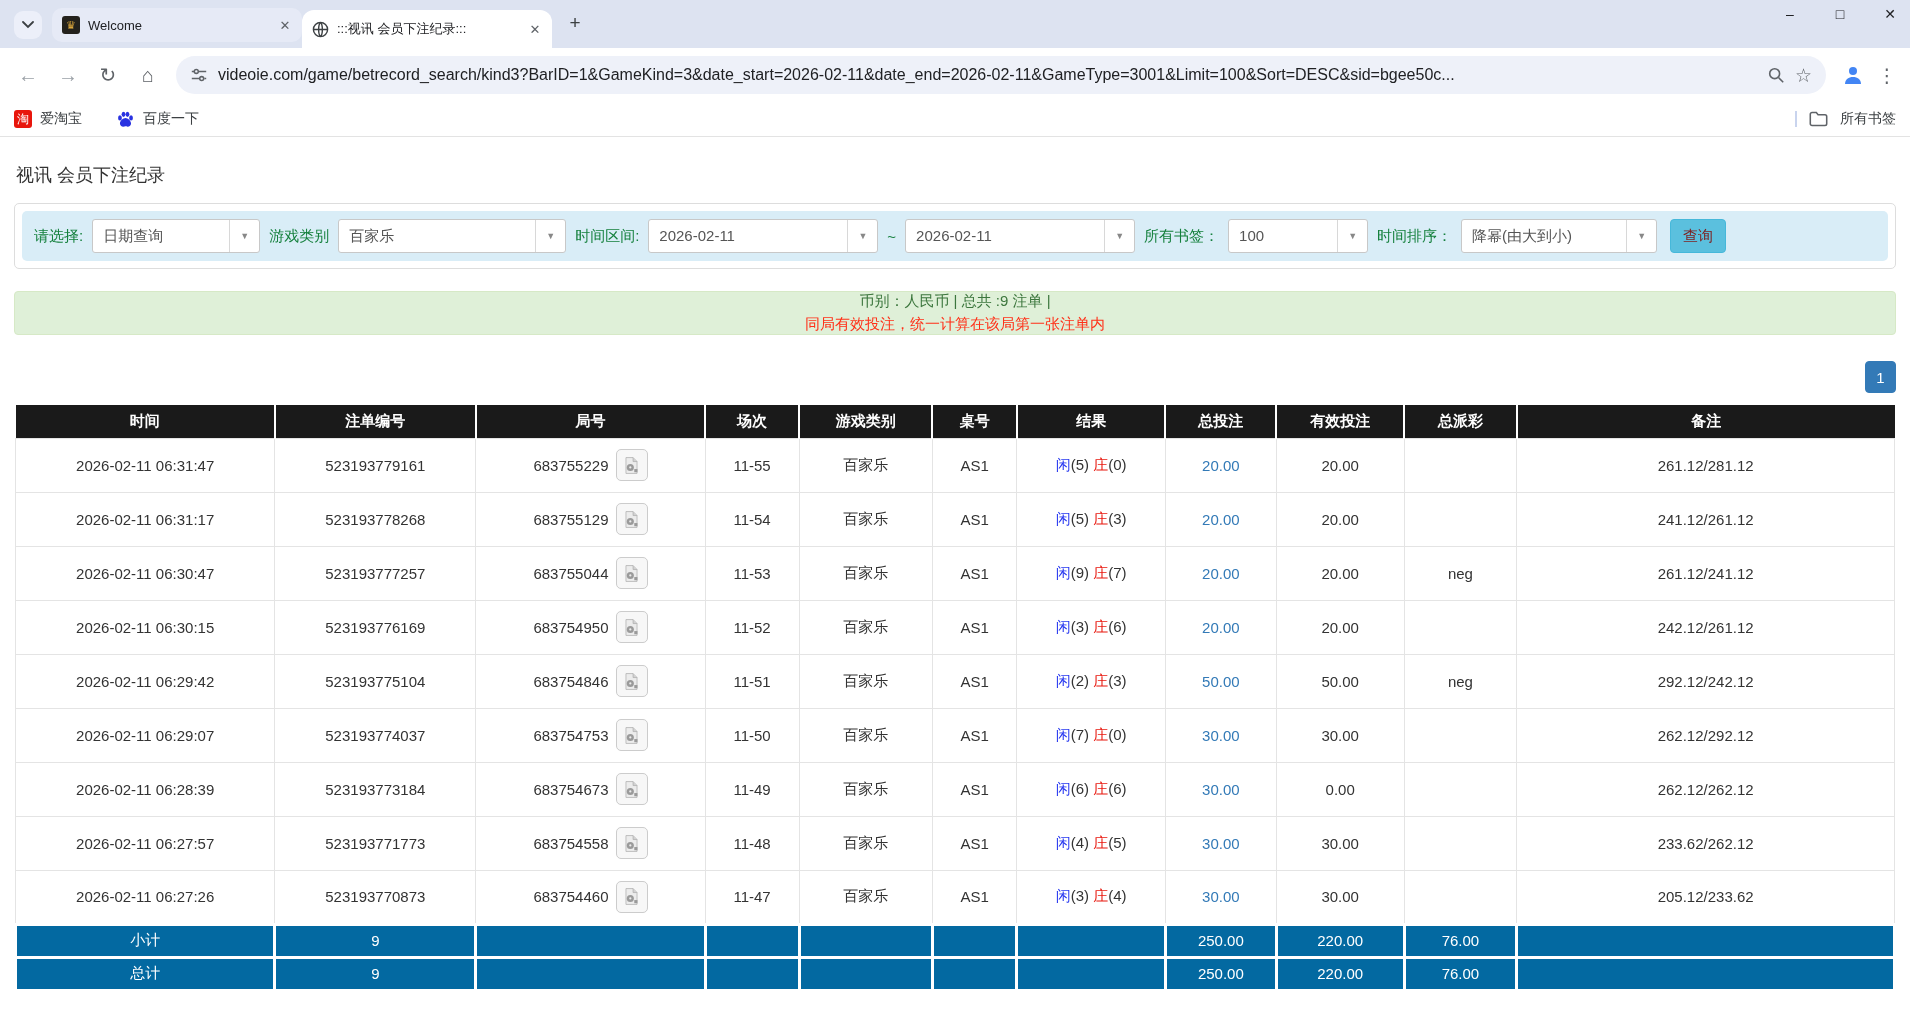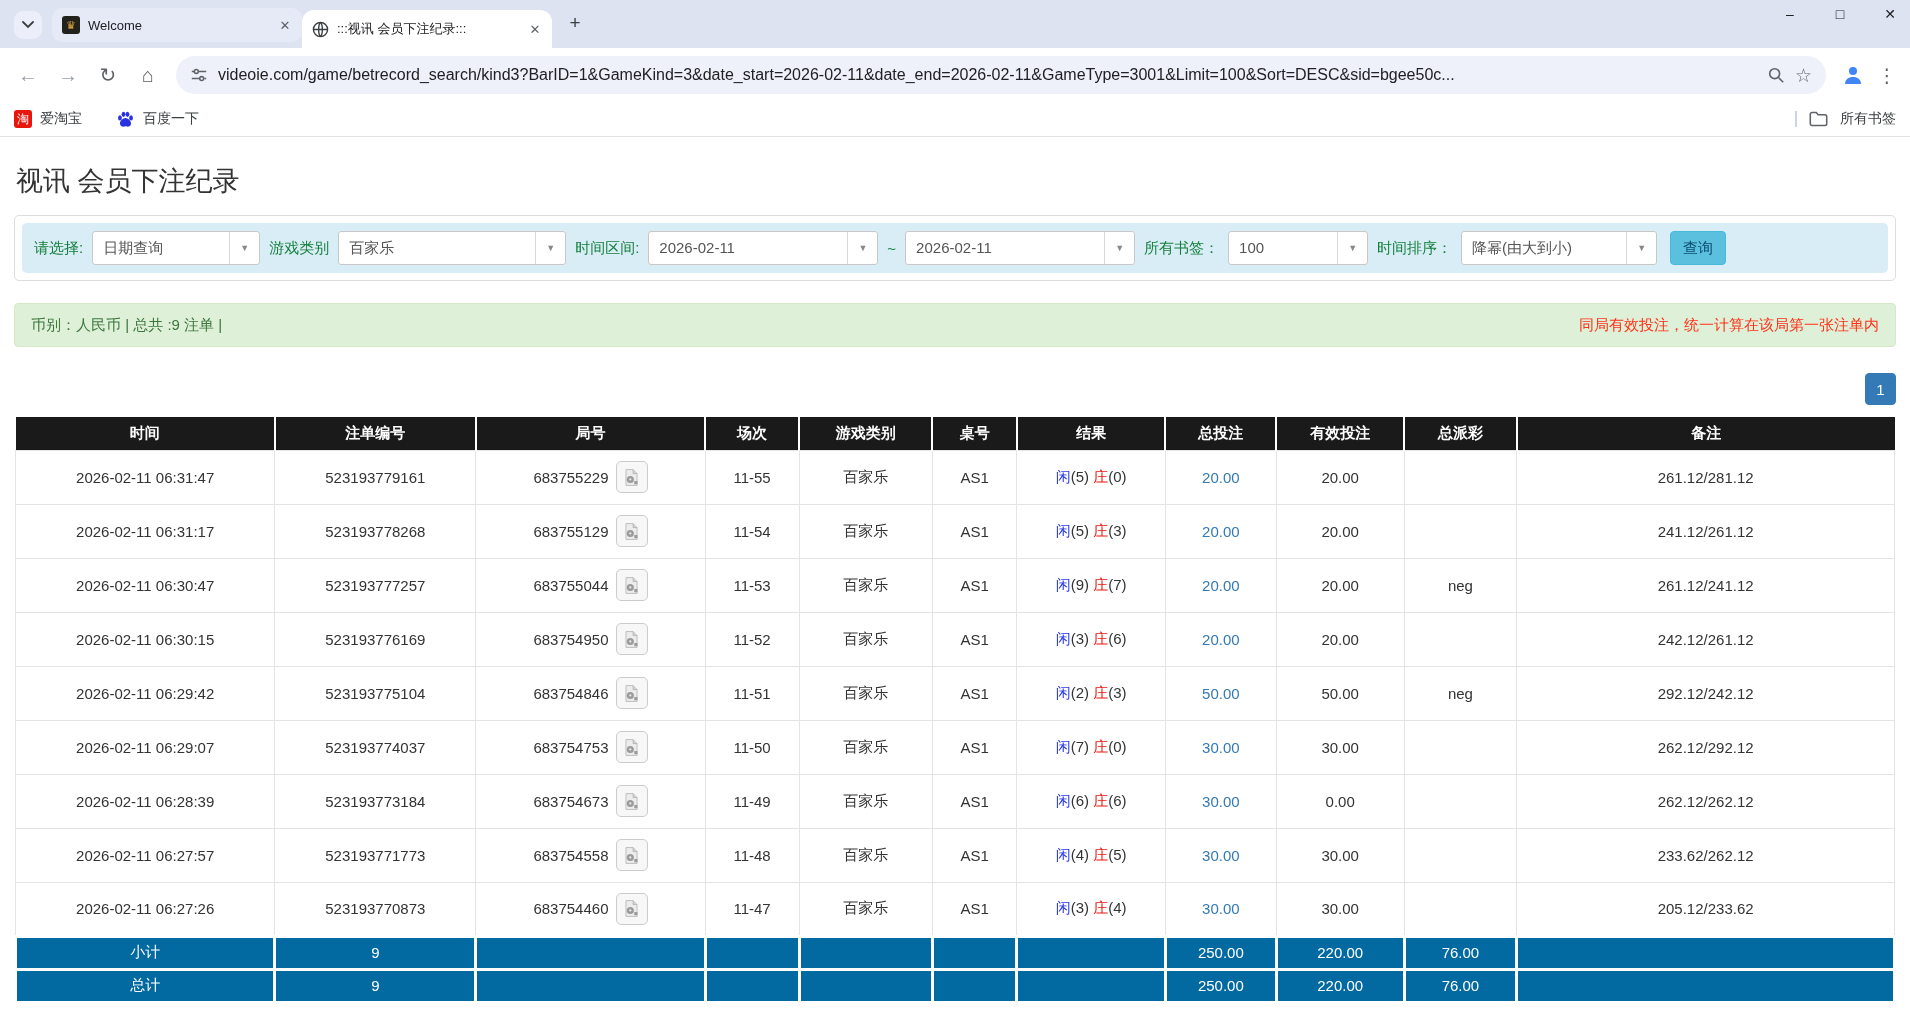--- a/index.html
+++ b/index.html
@@ -38,7 +38,7 @@
 
   
   .content { padding:0 14px; }
-  h1.pgtitle { font-size:27px; font-weight:400; color:#333; margin:26px 2px 16px; }
+  h1.pgtitle { font-size:18px; font-weight:400; color:#333; margin:26px 2px 16px; }
 
   .filter-outer { border:1px solid #ddd; border-radius:5px; padding:7px; background:#fff; }
   .filter-bar { background:#d9edf7; border-radius:5px; height:50px; display:flex; align-items:center; padding:0 12px; gap:9px; }

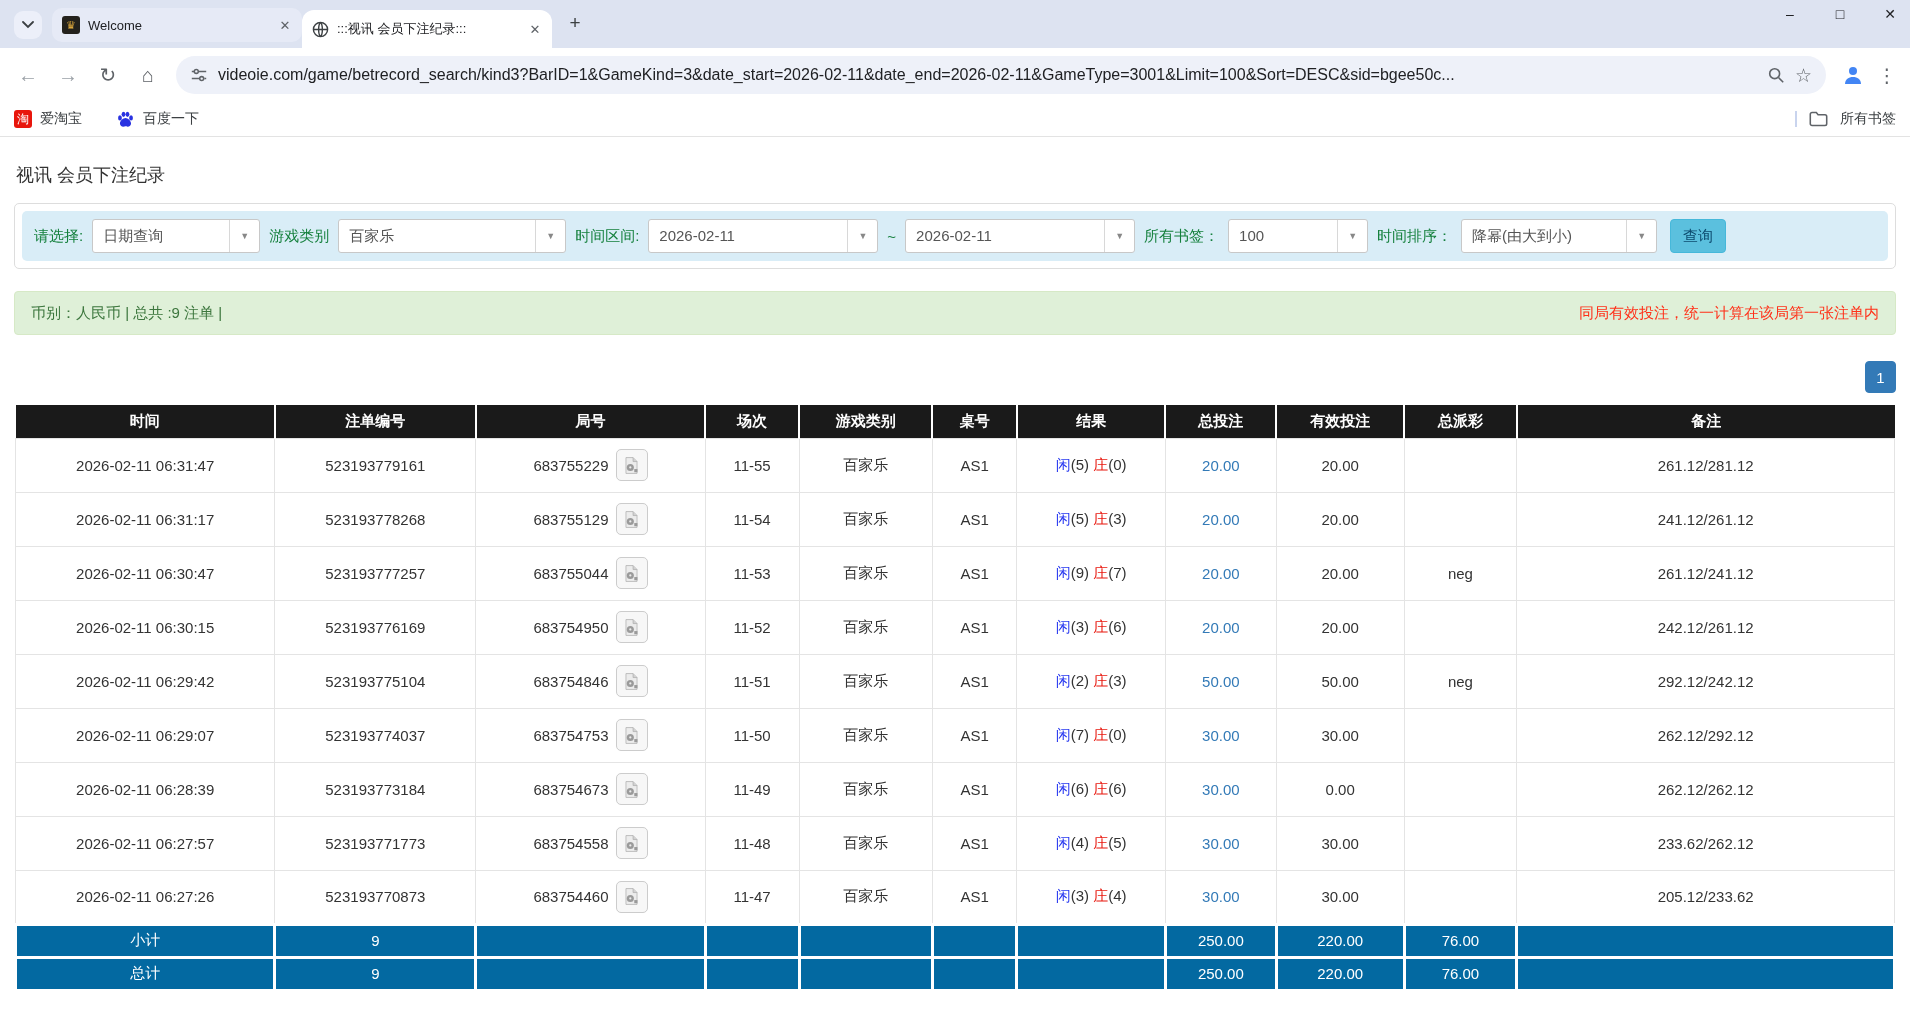--- a/index.html
+++ b/index.html
@@ -47,7 +47,7 @@
   .sel .txt { padding:7px 10px 0; flex:1; white-space:nowrap; }
   .sel .caret { width:30px; border-left:1px solid #d8d8d8; display:flex; align-items:center; justify-content:center; color:#888; font-size:9px; }
   .w-mode{width:168px;} .w-game{width:228px;} .w-date{width:230px;} .w-size{width:140px;} .w-sort{width:196px;}
-  .btn-search { width:56px; height:34px; background:#5bc0de; border:1px solid #46b8da; border-radius:4px; color:#0c4a6e; font-size:15px; display:flex; align-items:center; justify-content:center; margin-left:4px; }
+  .btn-search { width:56px; height:34px; background:#5bc0de; border:1px solid #46b8da; border-radius:4px; color:#7f1d1d; font-size:15px; display:flex; align-items:center; justify-content:center; margin-left:4px; }
 
   .statusbar { margin-top:22px; background:#dff0d8; border:1px solid #d6e9c6; border-radius:4px; height:44px; display:flex; align-items:center; justify-content:space-between; padding:0 16px; font-size:15px; }
   .statusbar .left { color:#3c763d; }

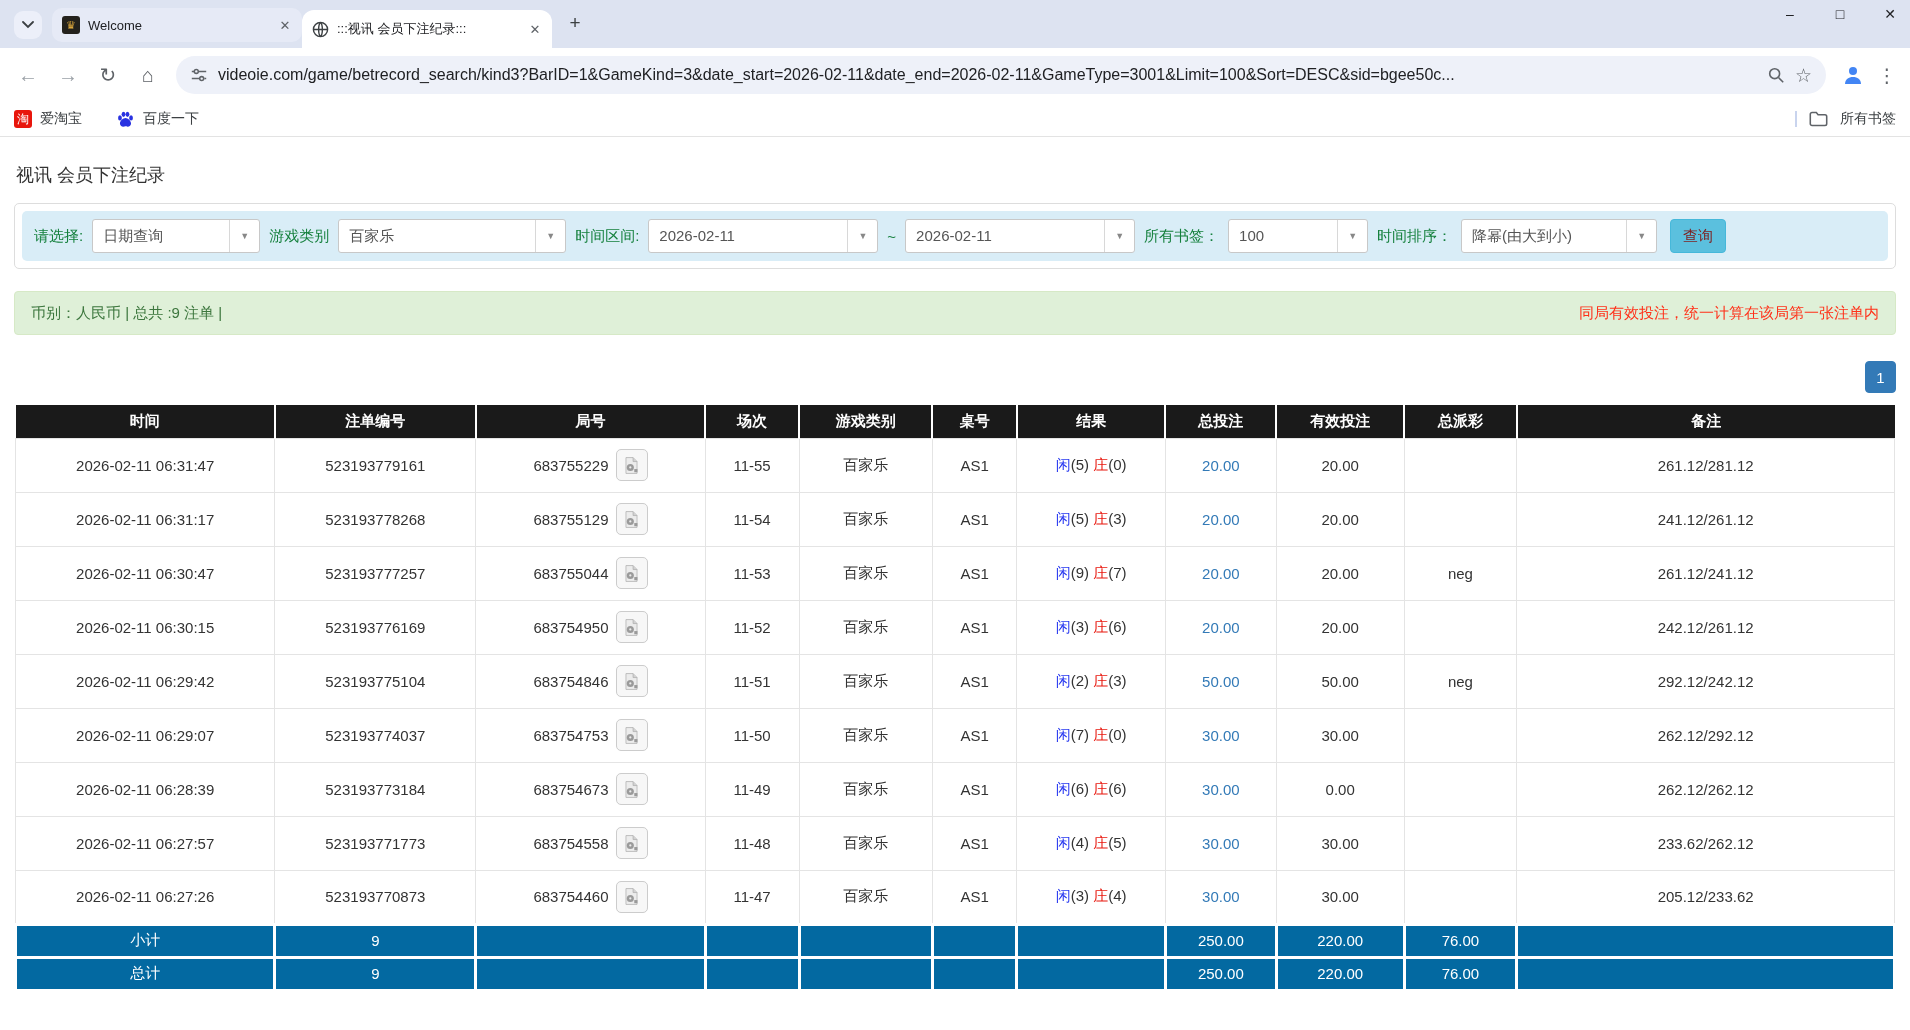--- a/index.html
+++ b/index.html
@@ -49,7 +49,7 @@
   .w-mode{width:168px;} .w-game{width:228px;} .w-date{width:230px;} .w-size{width:140px;} .w-sort{width:196px;}
   .btn-search { width:56px; height:34px; background:#5bc0de; border:1px solid #46b8da; border-radius:4px; color:#7f1d1d; font-size:15px; display:flex; align-items:center; justify-content:center; margin-left:4px; }
 
-  .statusbar { margin-top:22px; background:#dff0d8; border:1px solid #d6e9c6; border-radius:4px; height:44px; display:flex; align-items:center; justify-content:space-between; padding:0 16px; font-size:15px; }
+  .statusbar { margin-top:22px; background:#dff0d8; border:1px solid #d6e9c6; border-radius:4px; height:44px; display:flex; align-items:center; justify-content:space-between; padding:0 16px; font-size:15px;flex-direction:column; }
   .statusbar .left { color:#3c763d; }
   .statusbar .right { color:#ff3018; }
 

